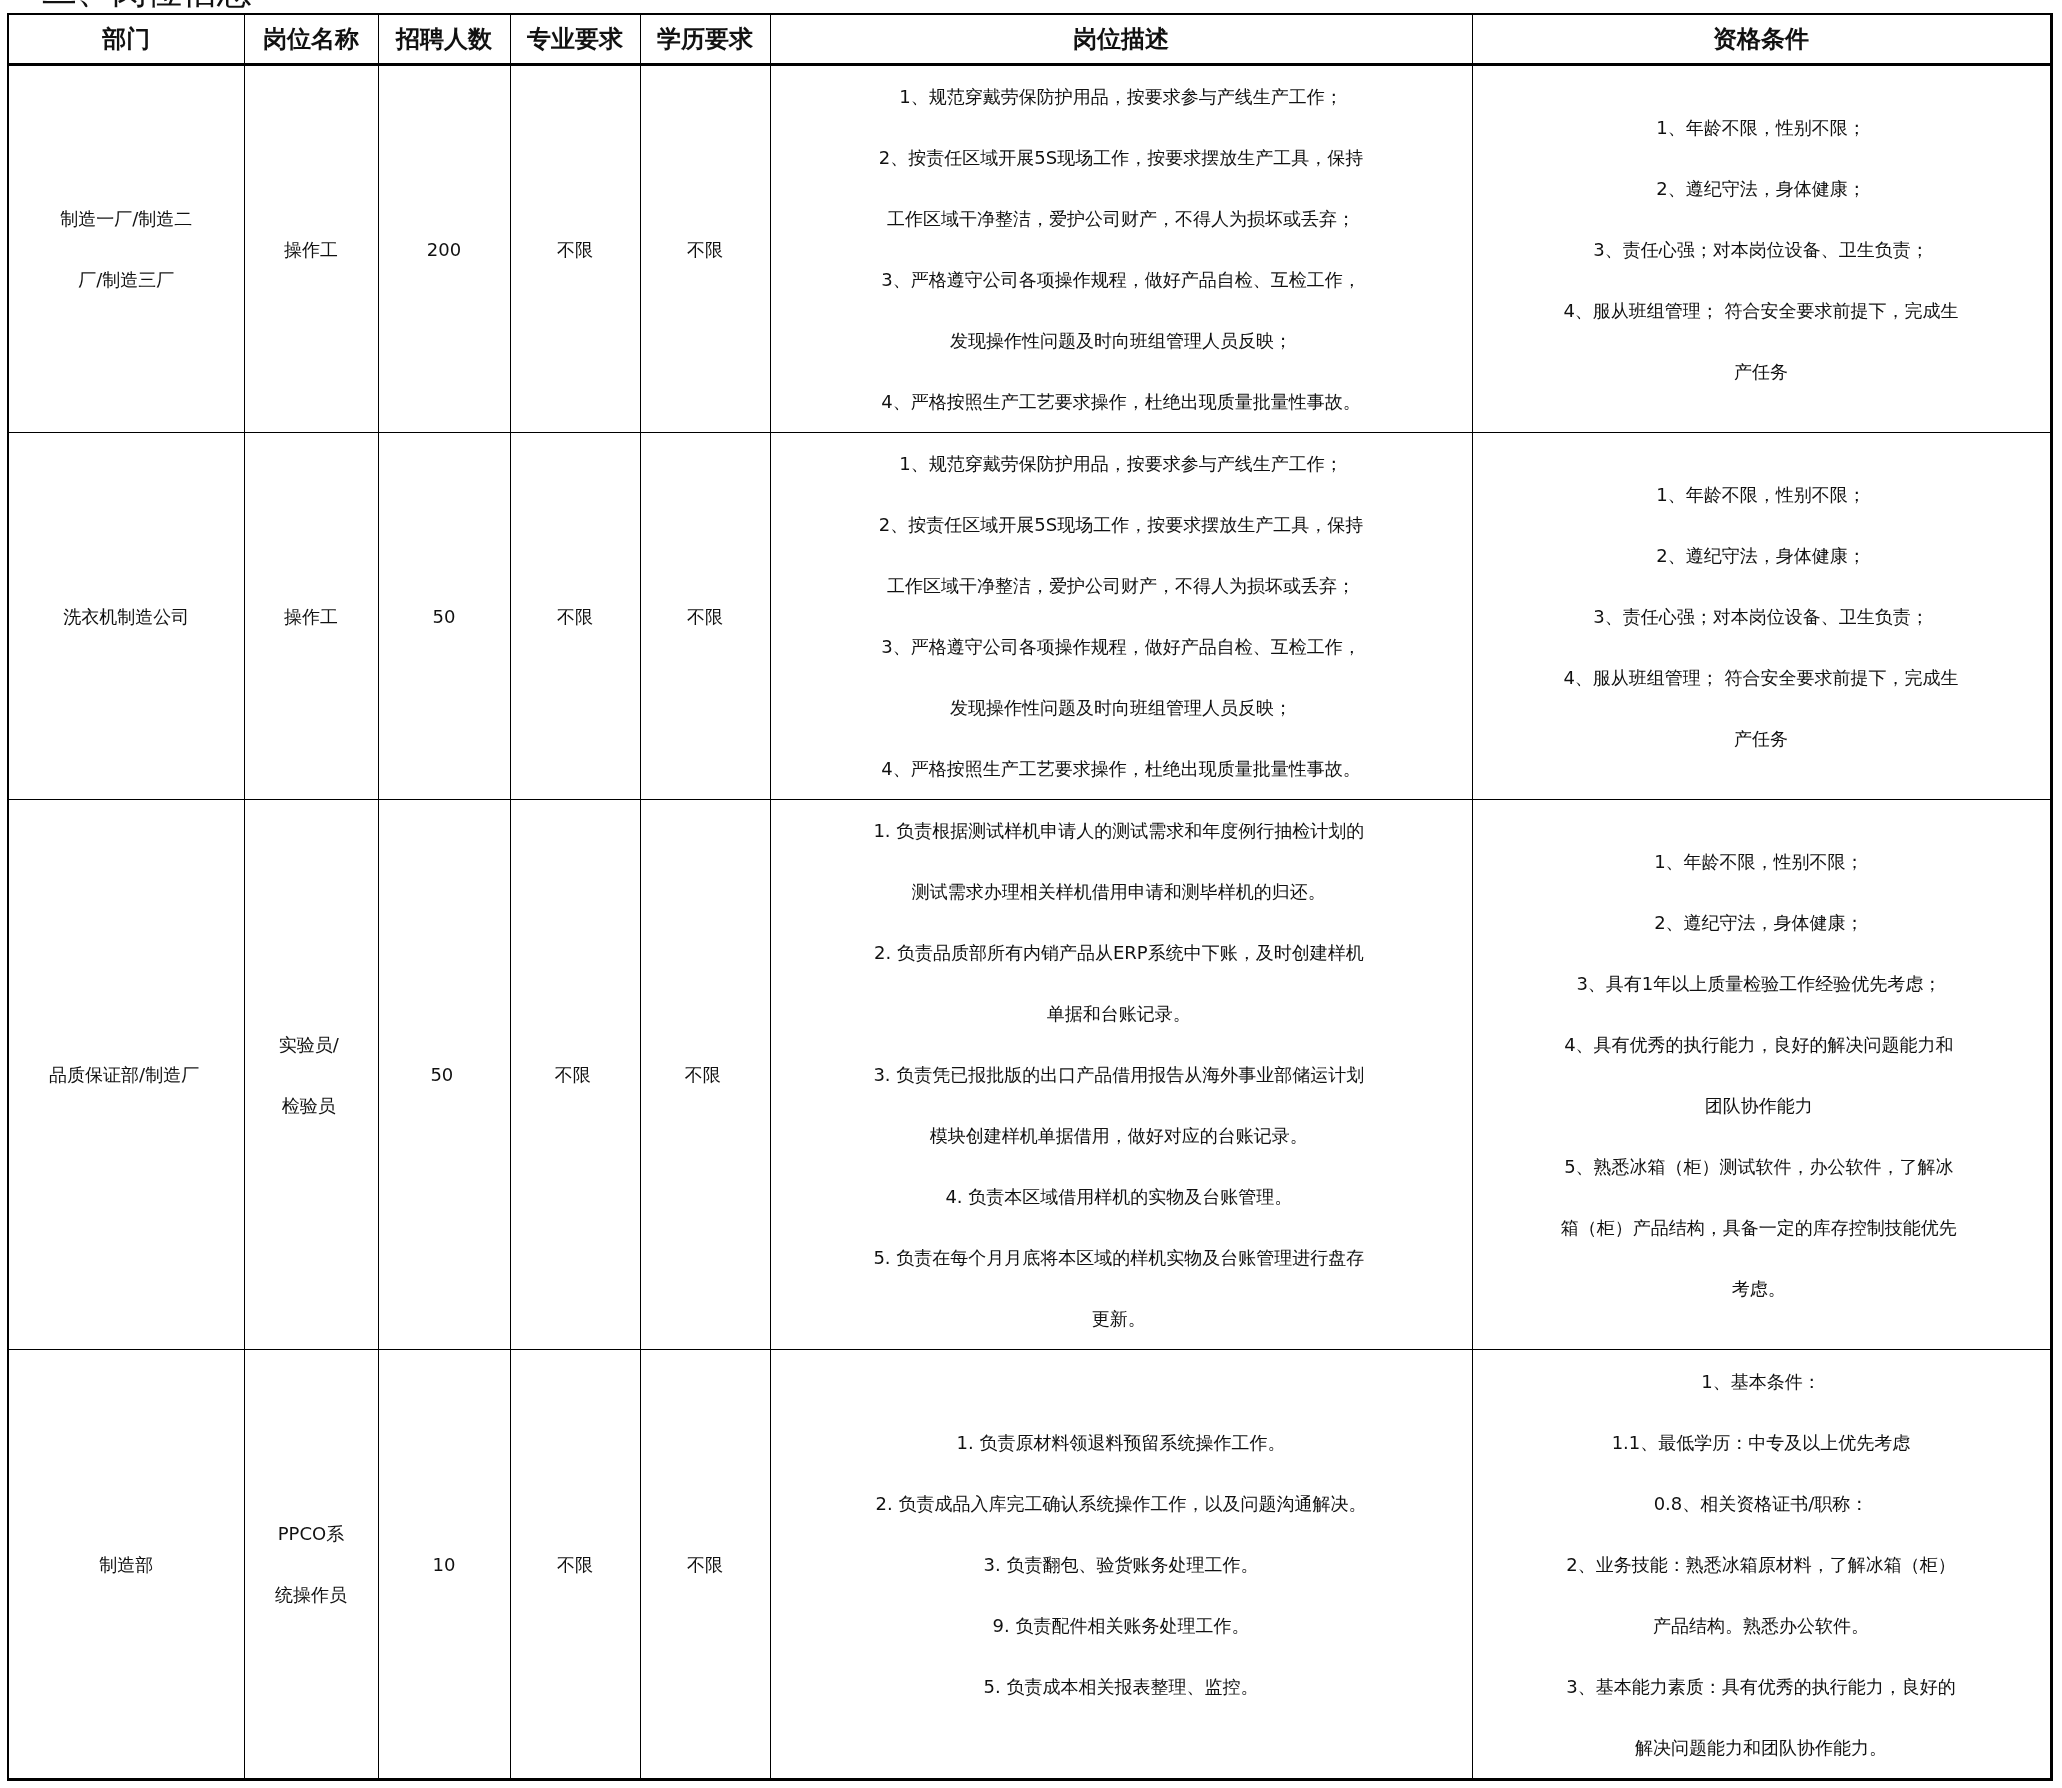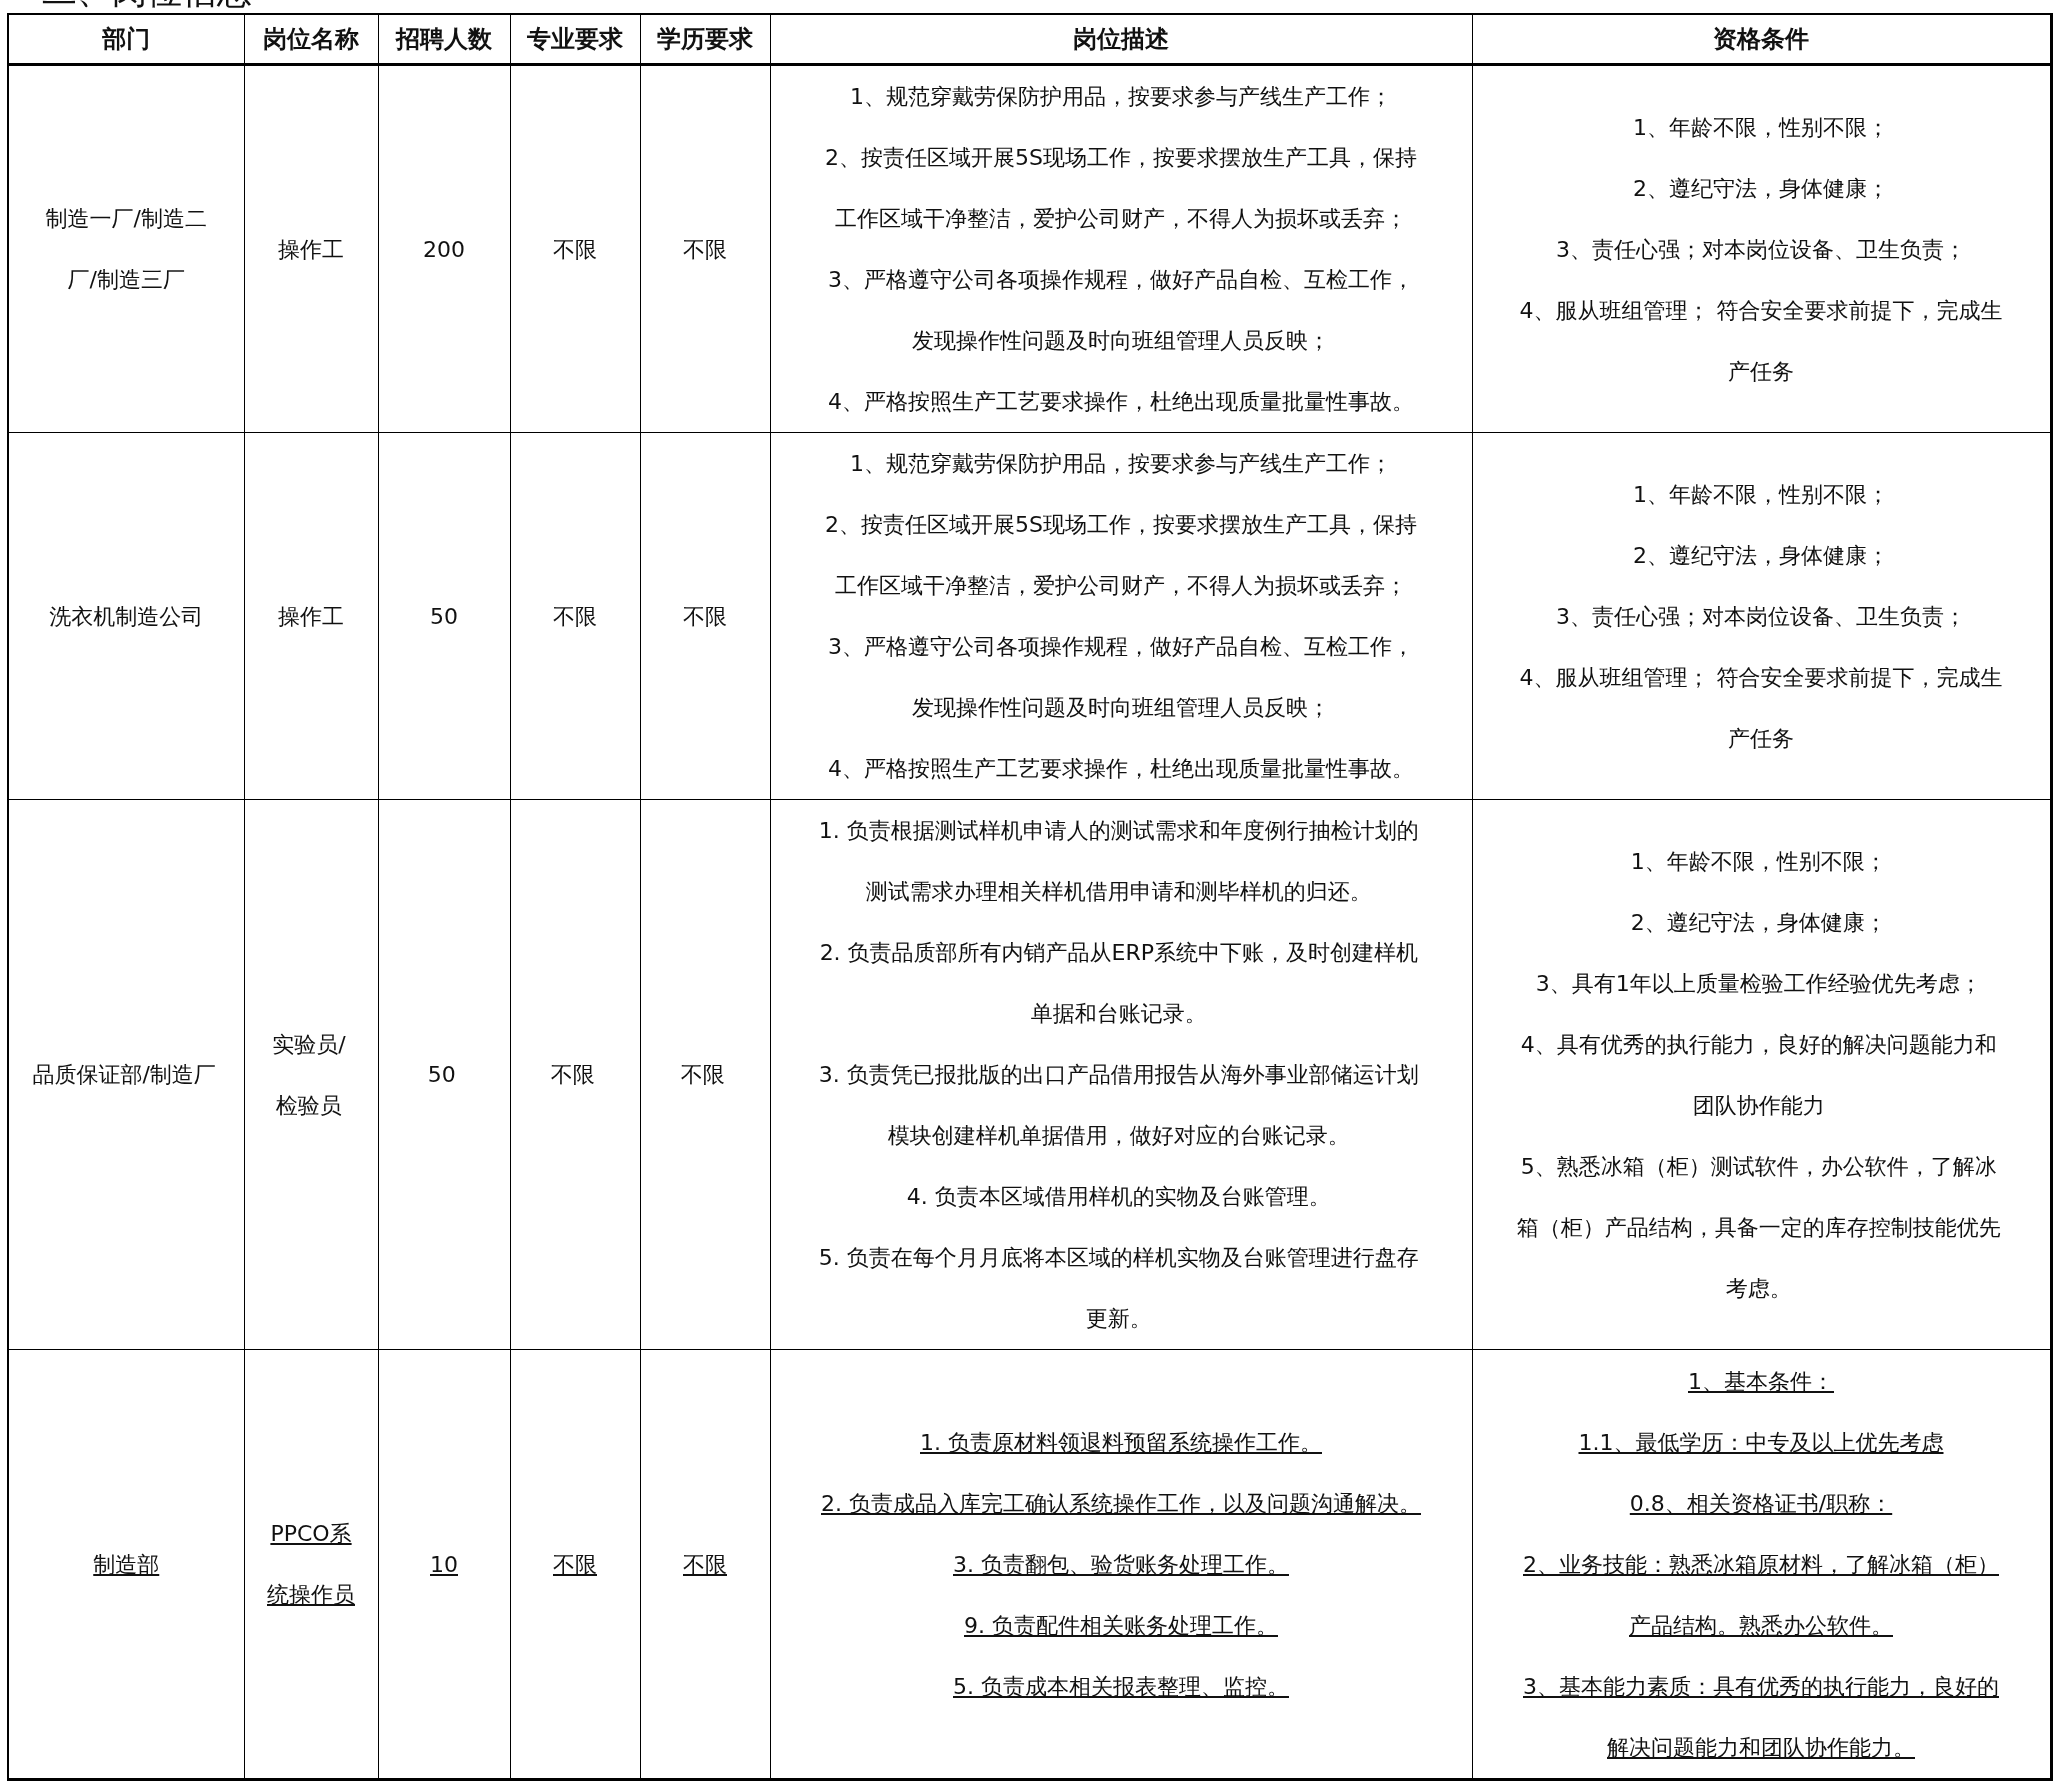--- a/index.html
+++ b/index.html
@@ -37,7 +37,7 @@
       text-align: center;
       vertical-align: middle;
       padding: 0 12.3px;
-      font-size: 22px;
+      font-size: 18px;
       line-height: 61px;
       word-break: break-all;
     }

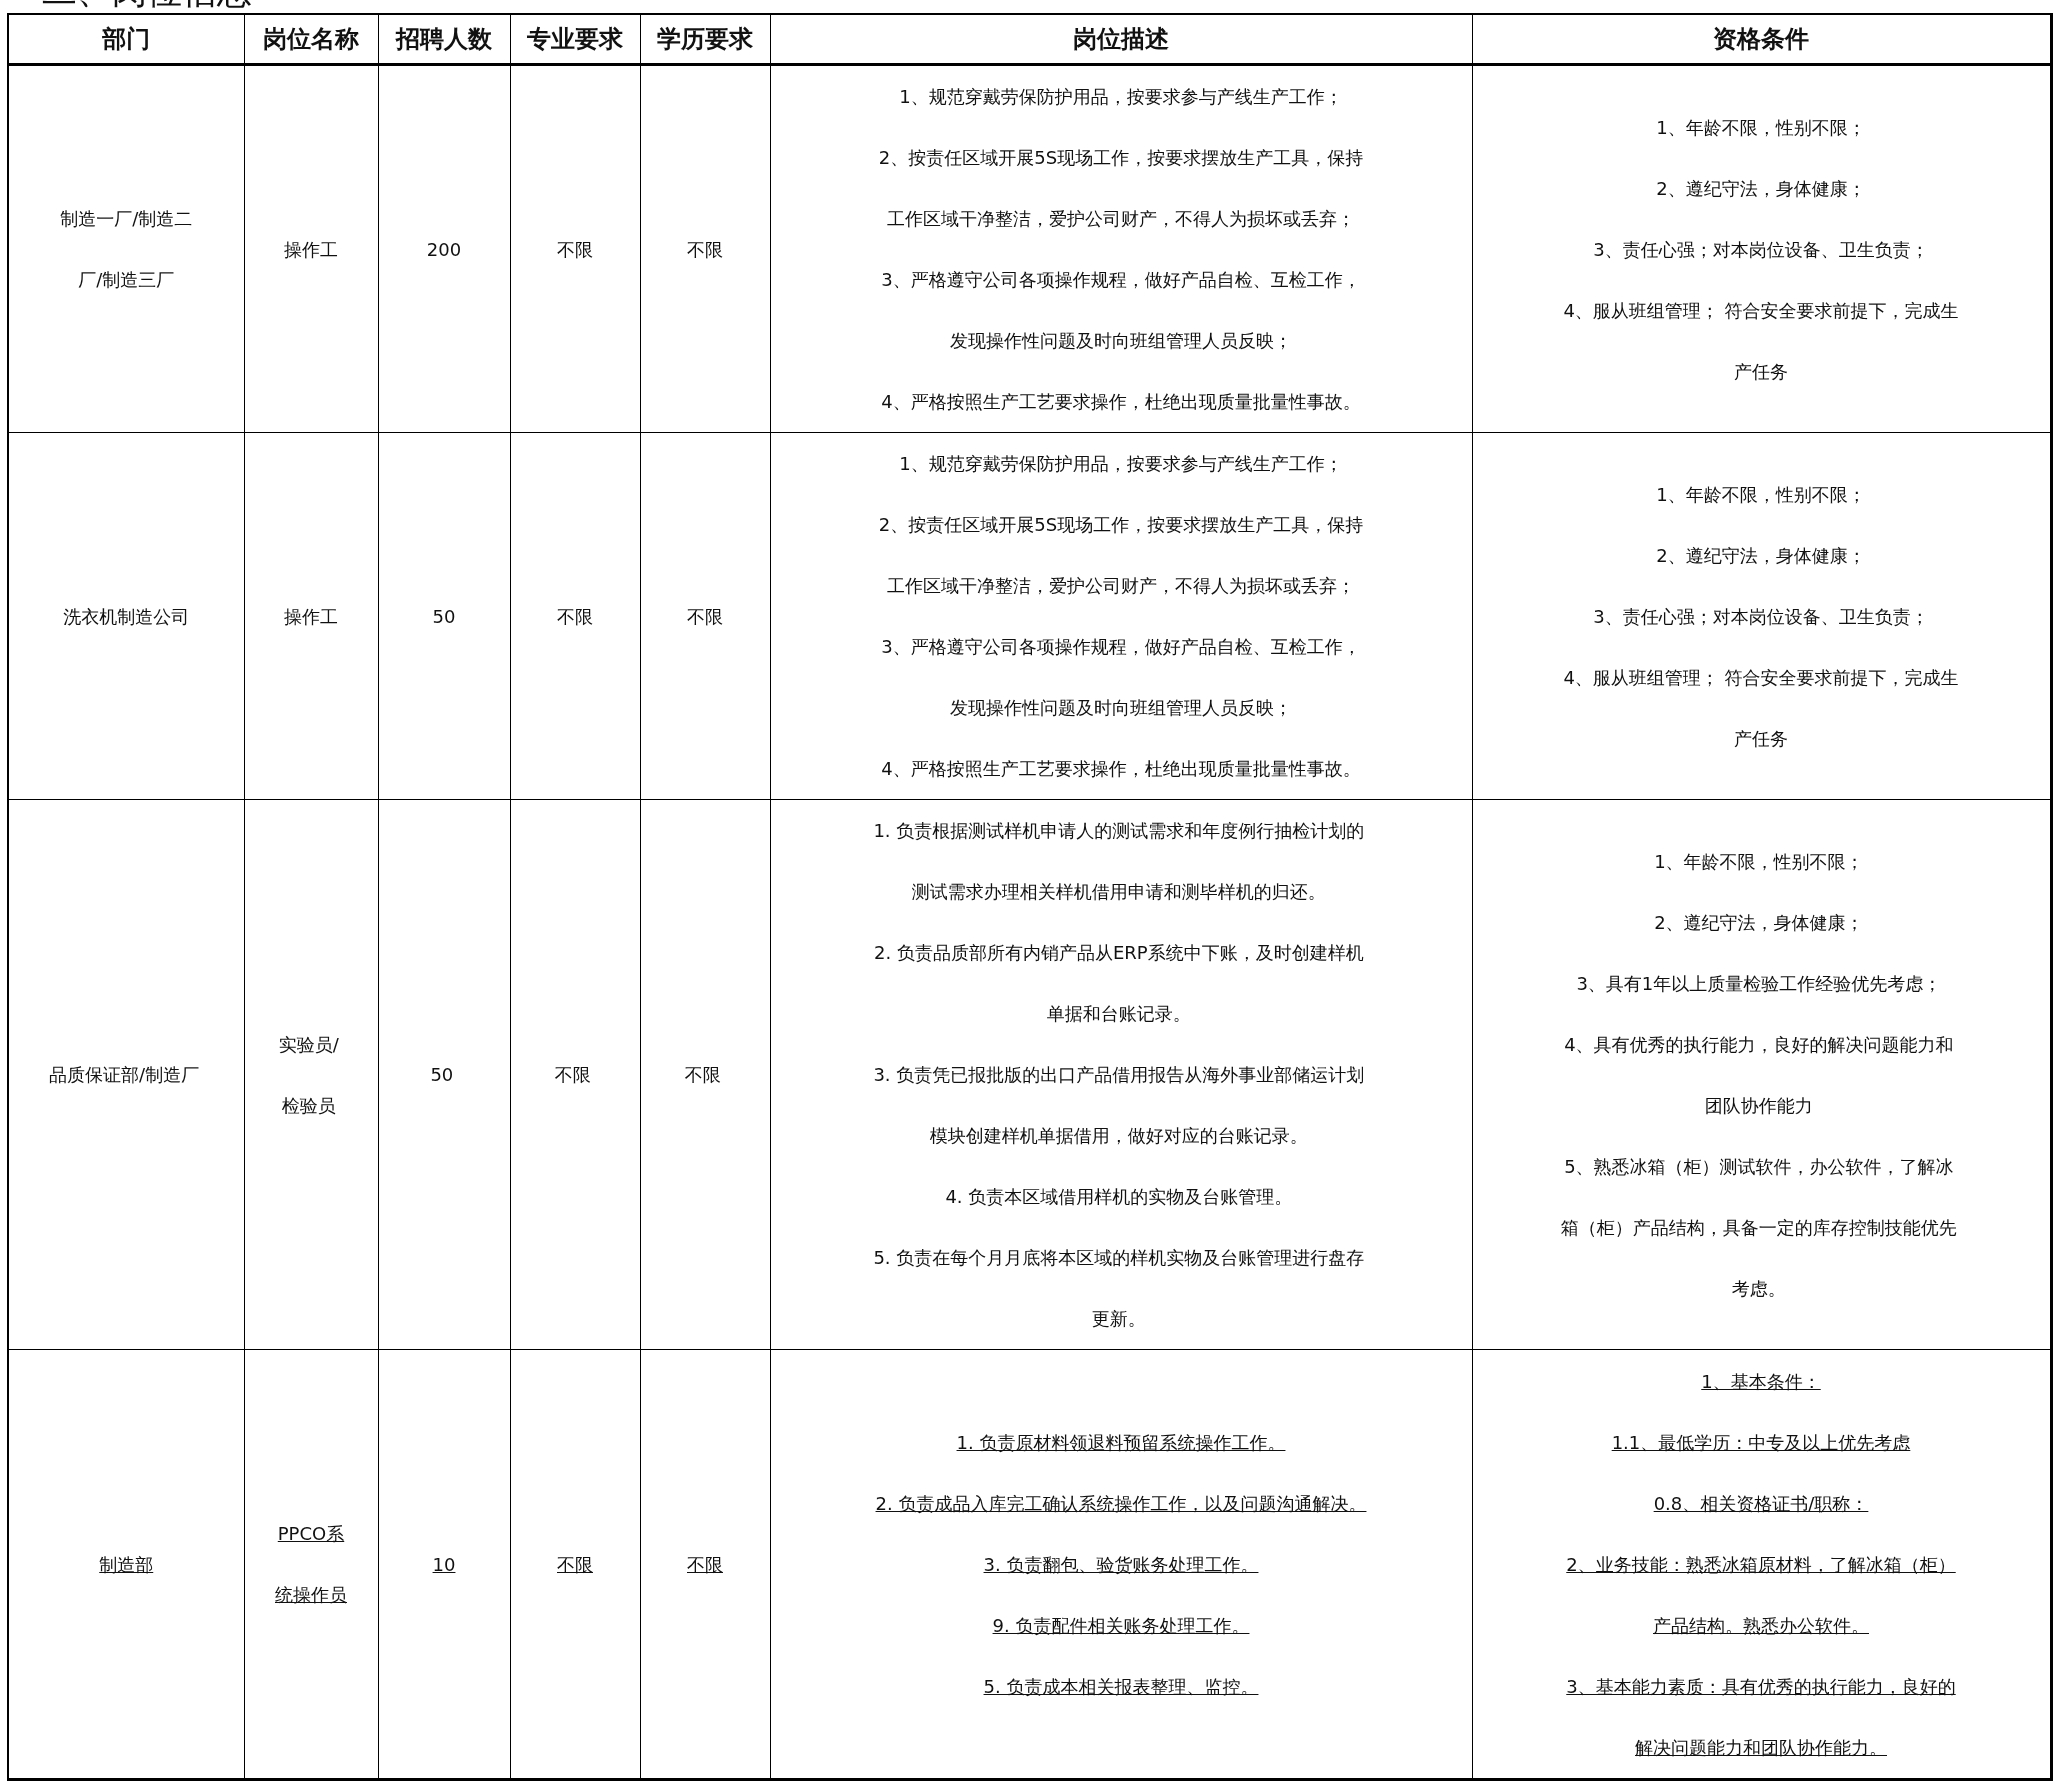--- a/index.html
+++ b/index.html
@@ -63,7 +63,7 @@
     tr.row-0 td { height: 364px; }
     tr.row-1 td { height: 365px; }
     tr.row-2 td { height: 514px; padding-left: 8px; }
-    tr.row-3 td { height: 428px; text-decoration: underline; }
+    tr.row-3 td { height: 428px; }
     .line { display: block; }
     td.desc, td.qual { padding: 0 10.5px; }
   </style>

